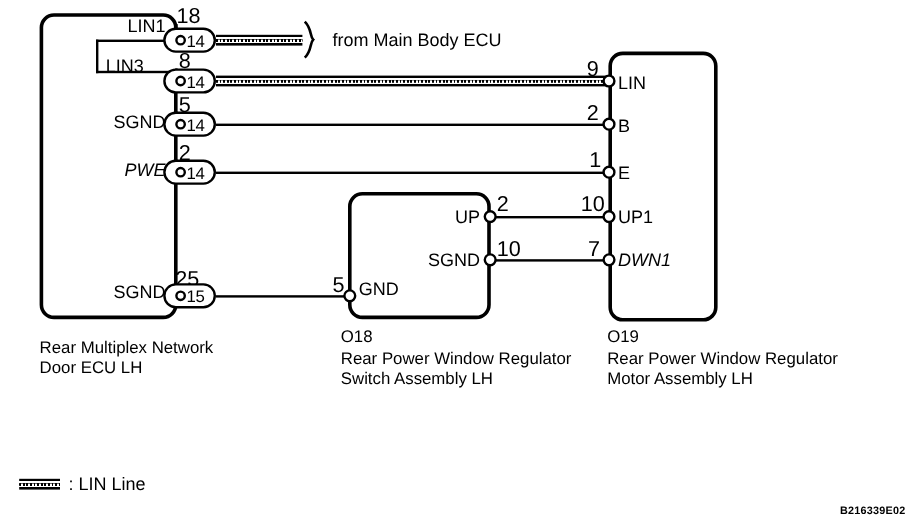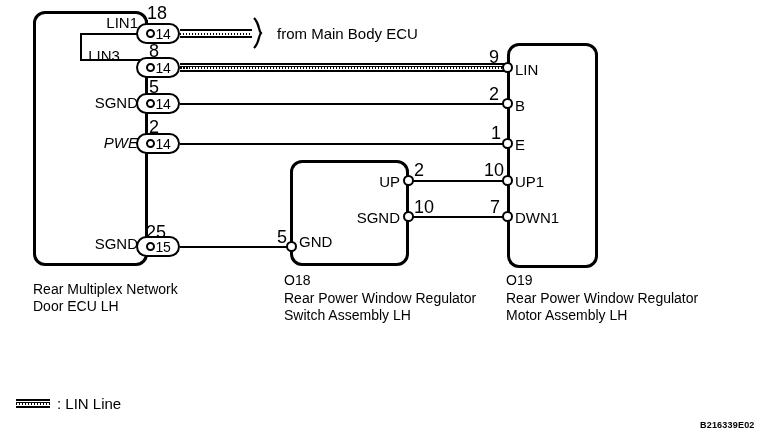--- a/index.html
+++ b/index.html
@@ -242,7 +242,7 @@
   <div class="lbl" style="left:515px; top:98px;">B</div>
   <div class="lbl" style="left:515px; top:137px;">E</div>
   <div class="lbl" style="left:515px; top:174px;">UP1</div>
-  <div class="lbl" style="left:515px; top:210px;">DWN1</div>
+  <div class="lbl" style="left:515px; top:210px;font-style:italic;">DWN1</div>
 
   <div class="pinnum" style="left:489px; top:50px;">9</div>
   <div class="pinnum" style="left:489px; top:87px;">2</div>

